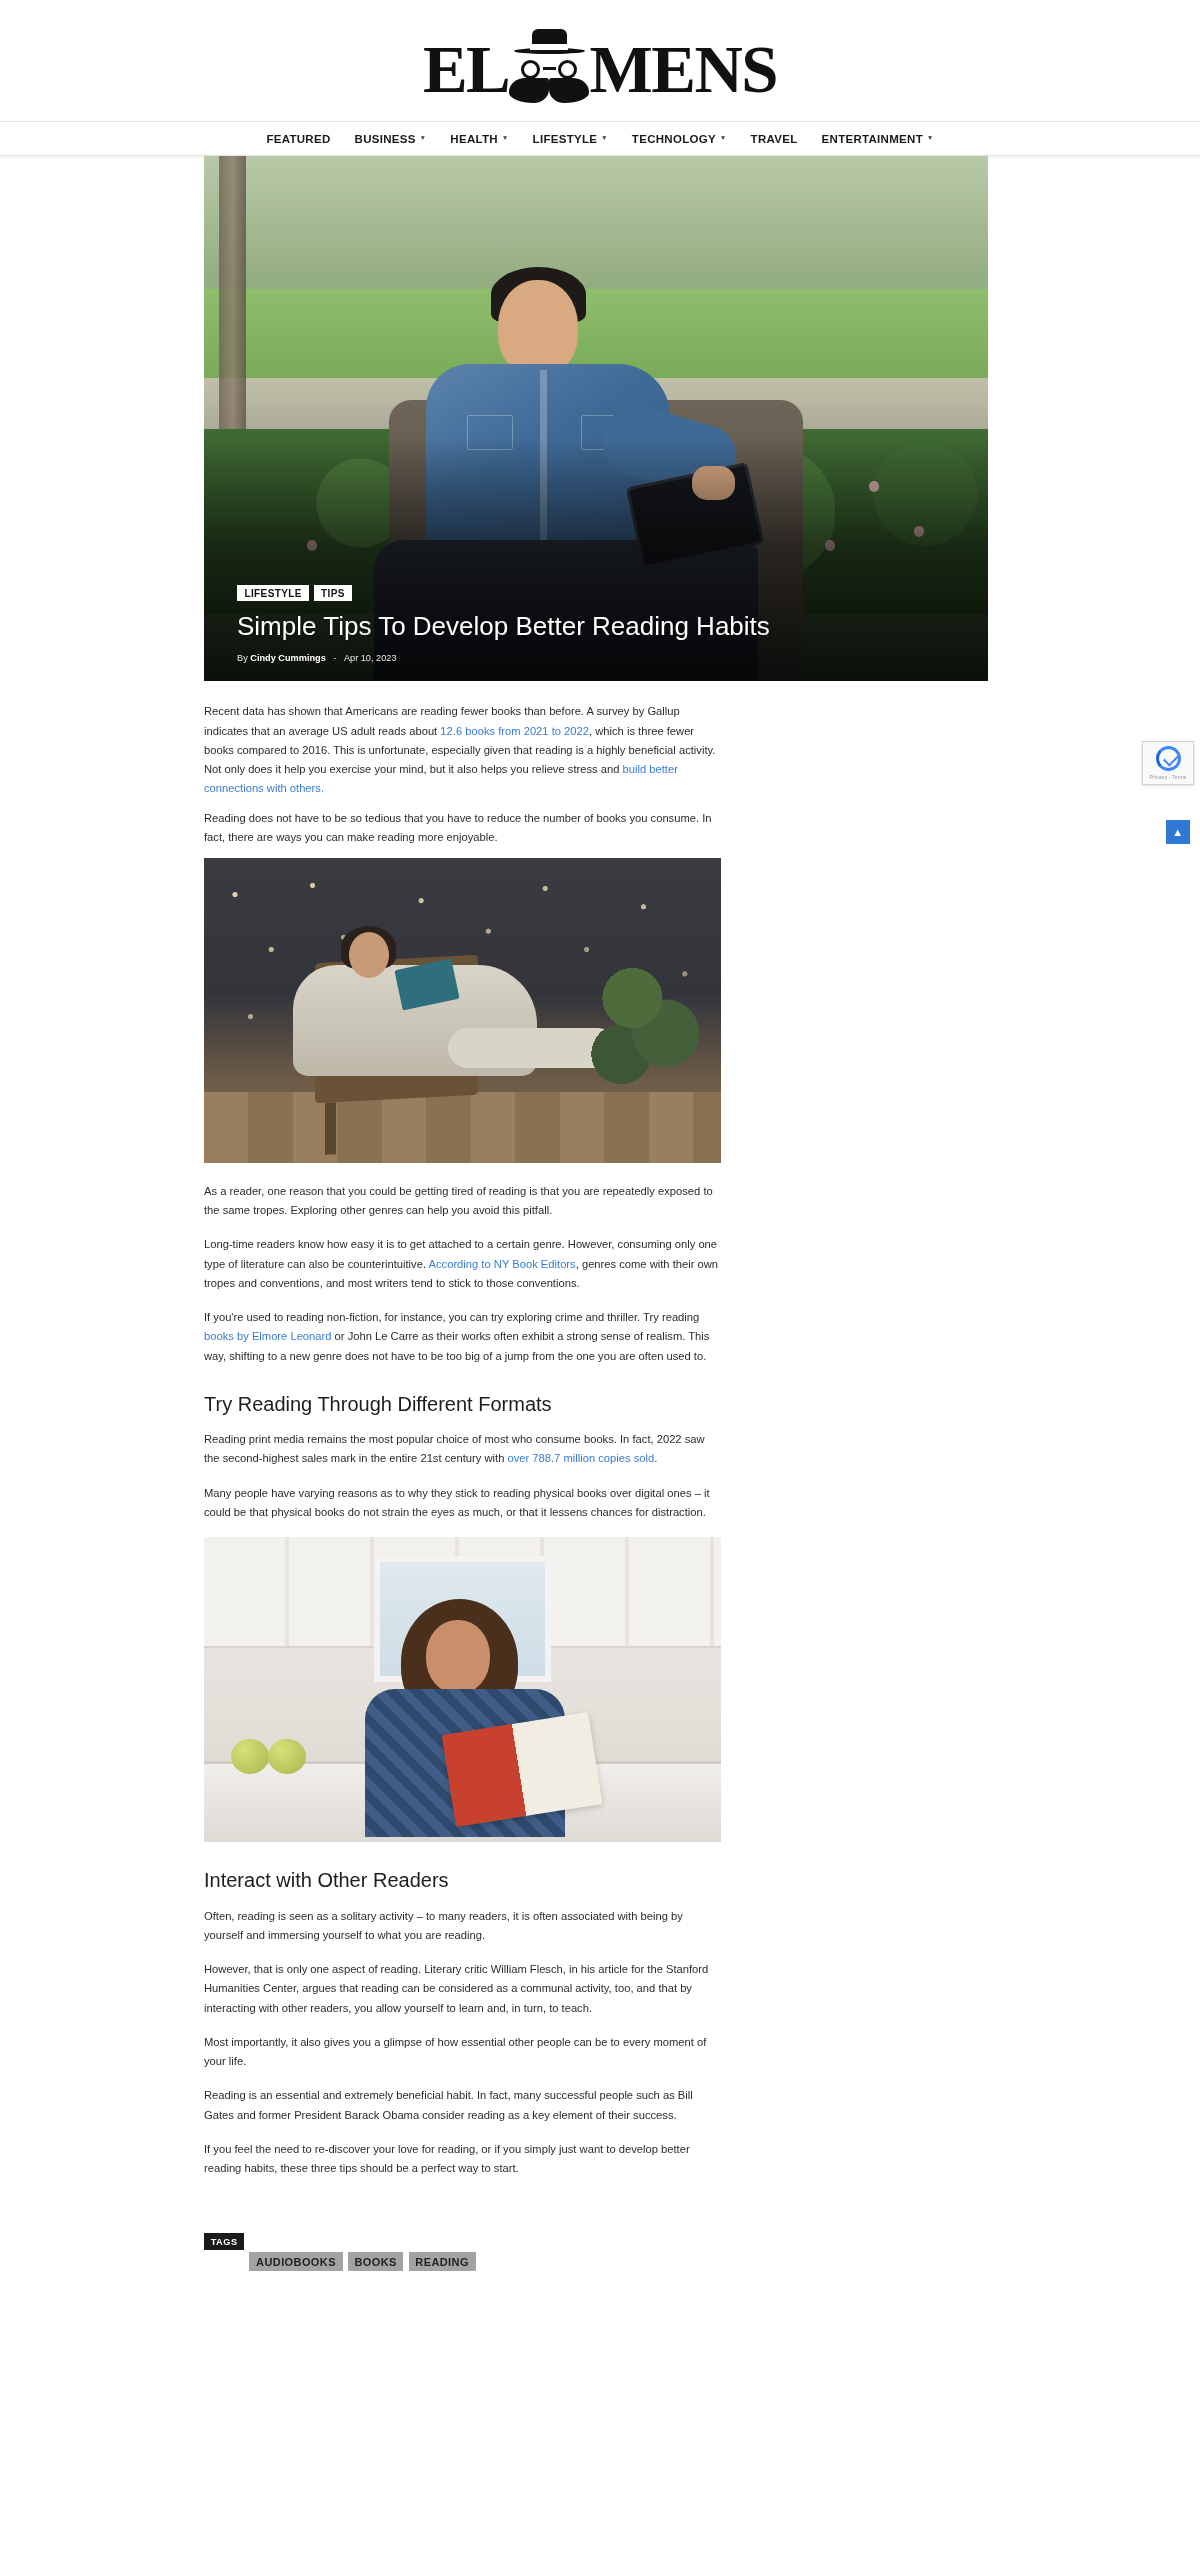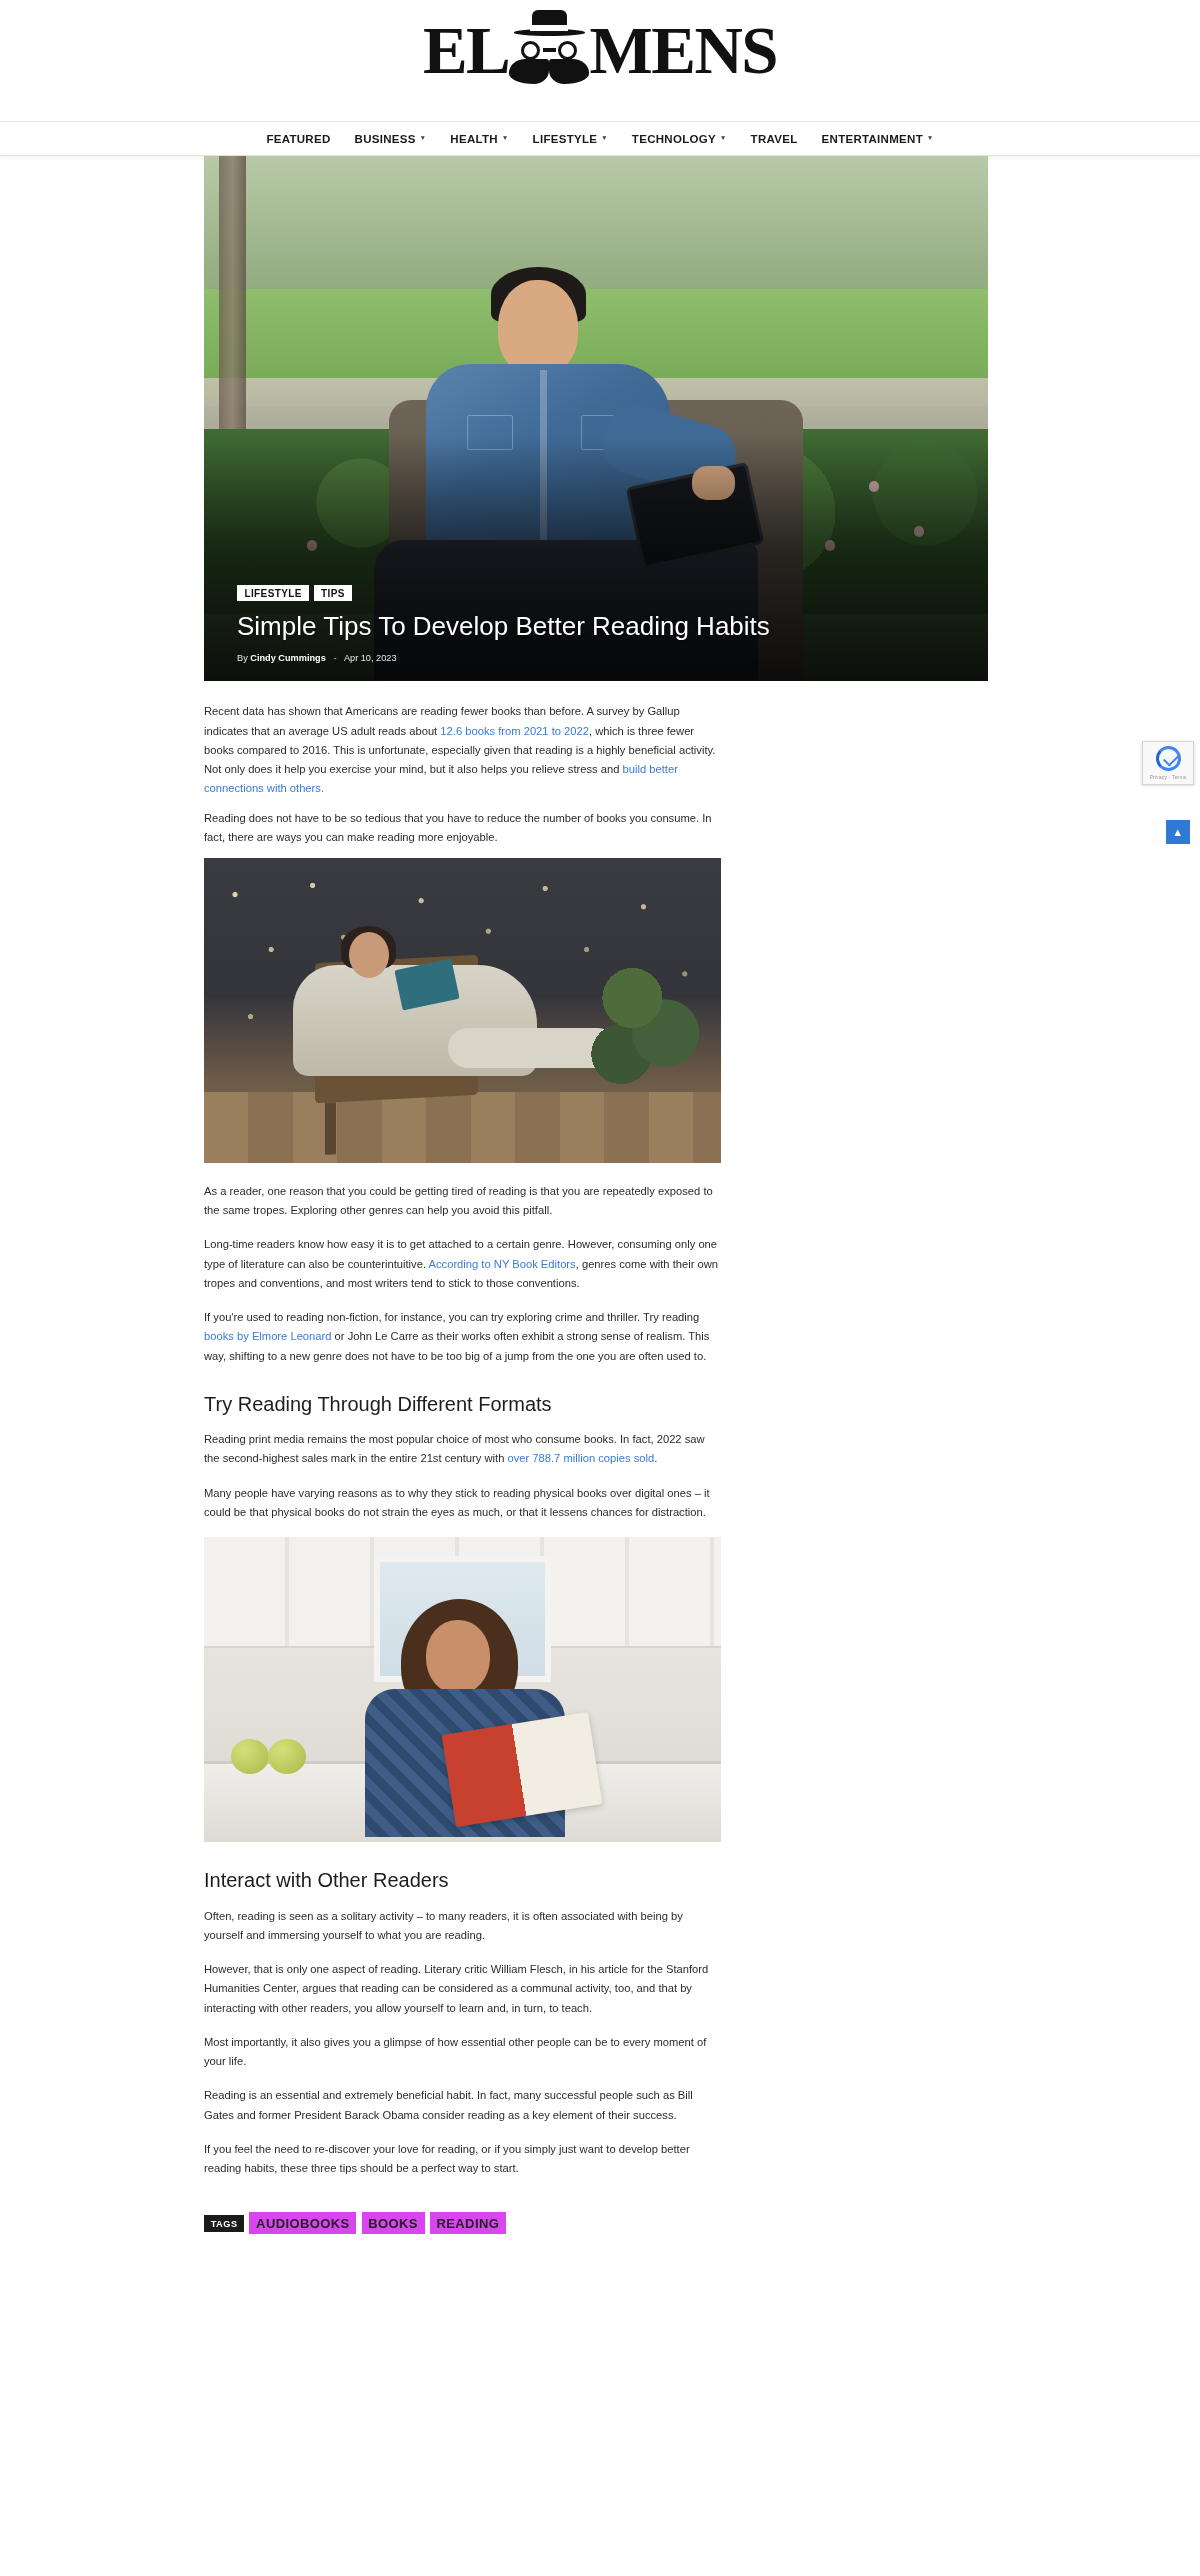--- a/index.html
+++ b/index.html
@@ -21,7 +21,7 @@
   .logo-wrap {
     display: flex;
     justify-content: center;
-    align-items: flex-start;
+    align-items: center;
     height: 111px;
   }
   .logo {

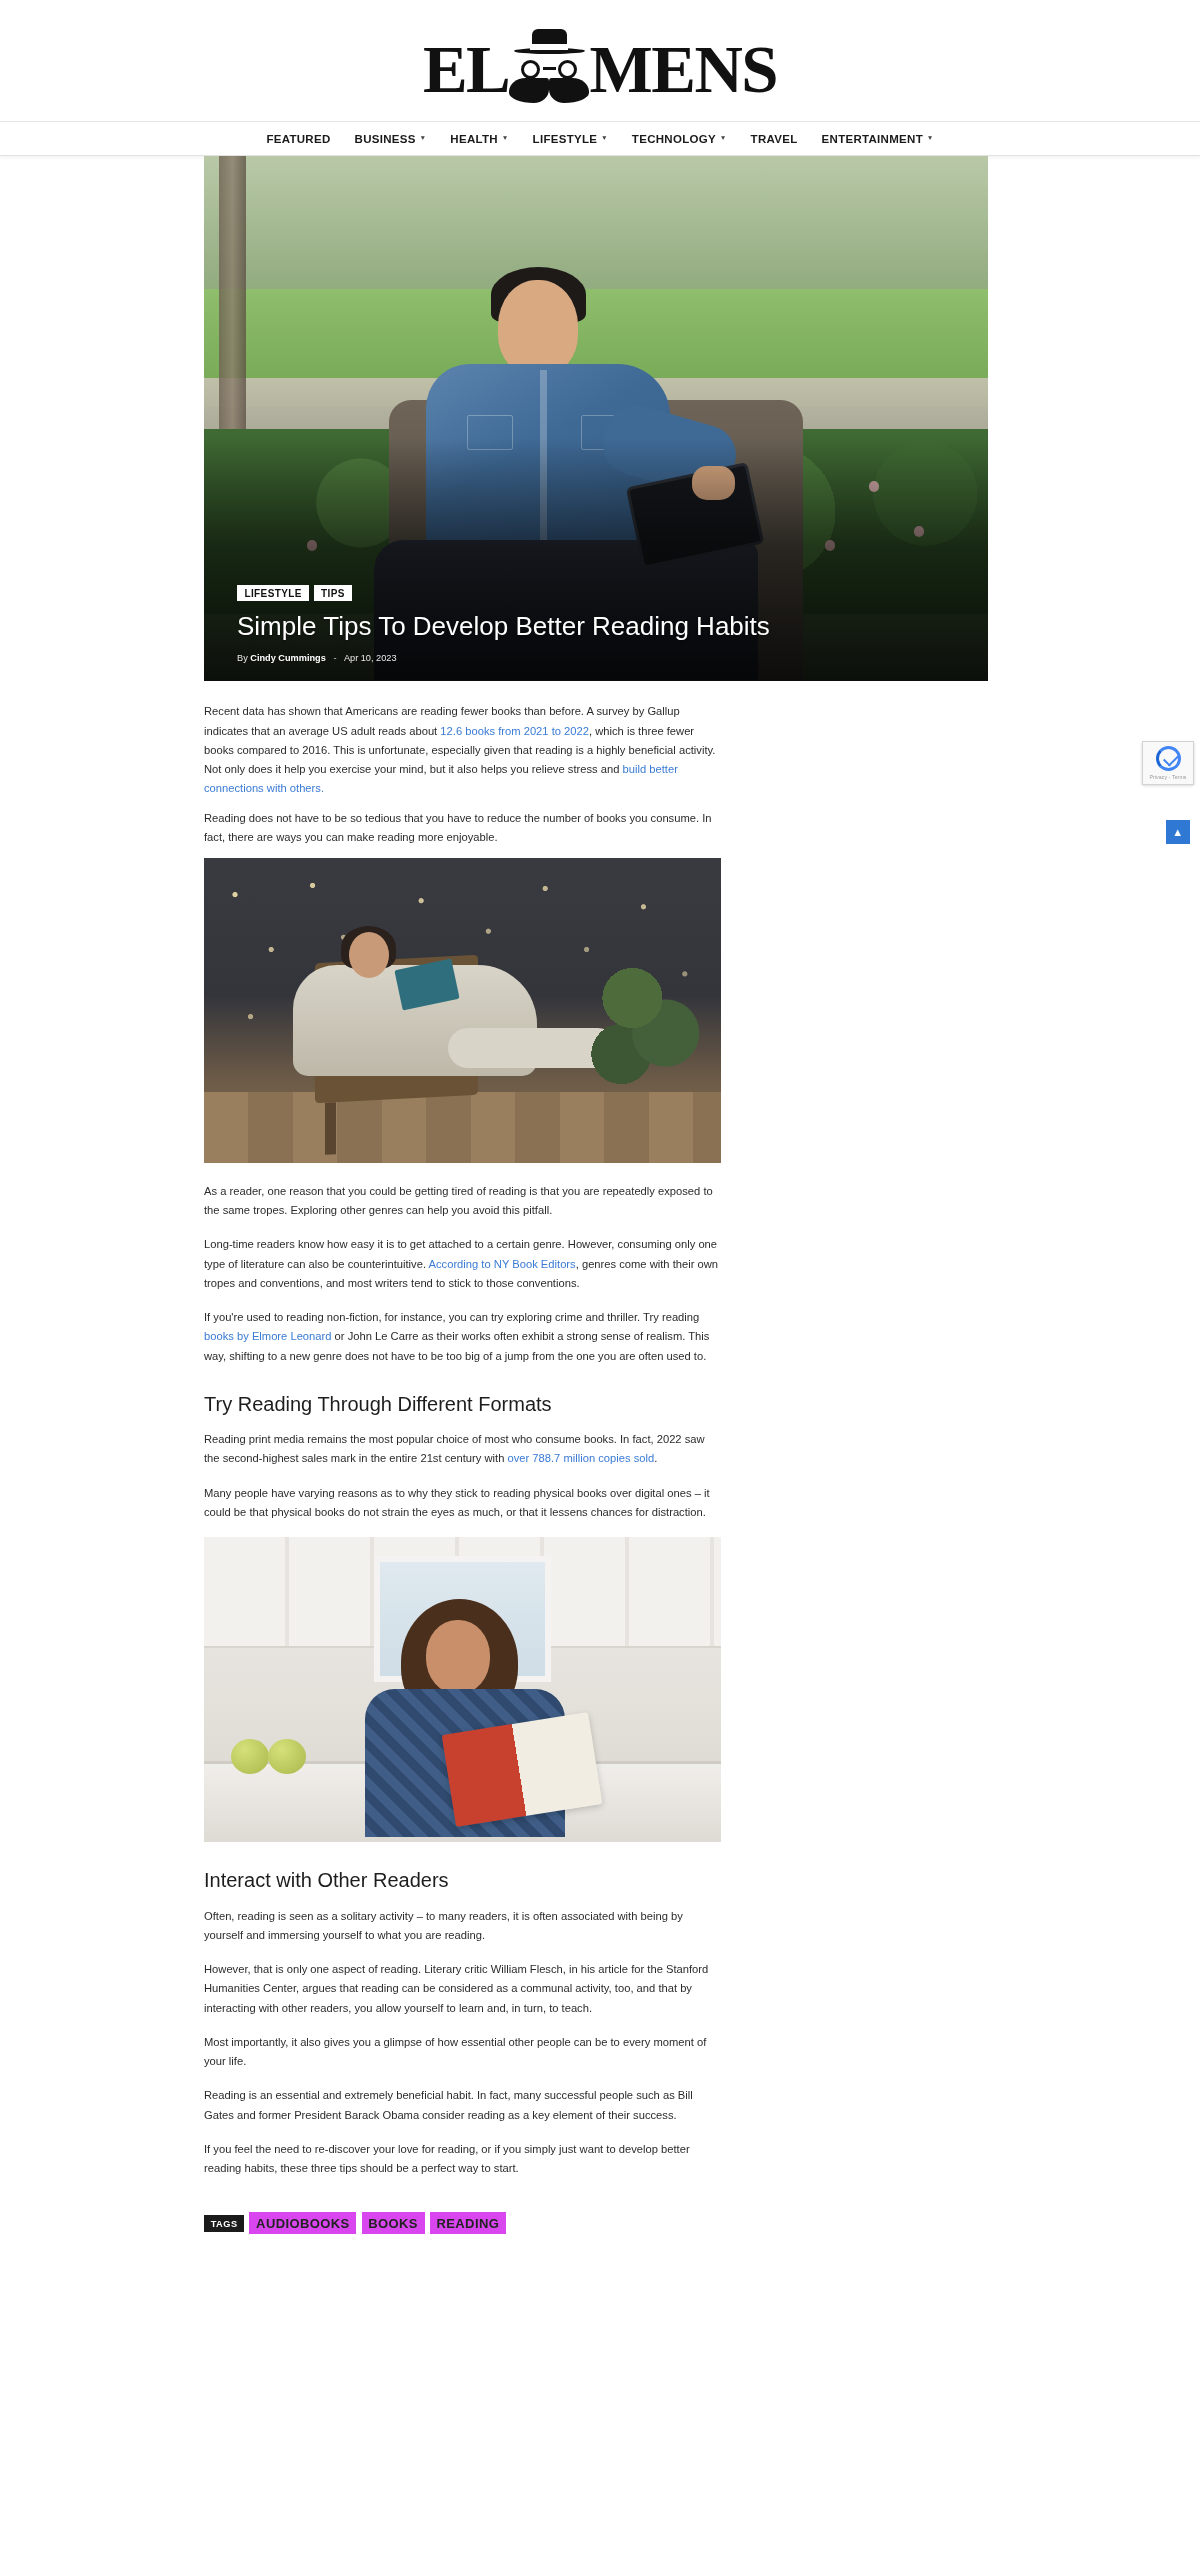--- a/index.html
+++ b/index.html
@@ -453,11 +453,12 @@
     text-transform: uppercase;
   }
   .tag {
-    background: #d946ef; color: #222;
-    font-size: 13px; font-weight: bold; letter-spacing: 0.4px;
+    background: #a3a3a3; color: #222;
+    font-size: 11px; font-weight: bold; letter-spacing: 0.4px;
     padding: 3.7px 6.7px 3px;
     text-transform: uppercase;
     cursor: pointer;
+    margin-top: 40px;
   }
 
   

